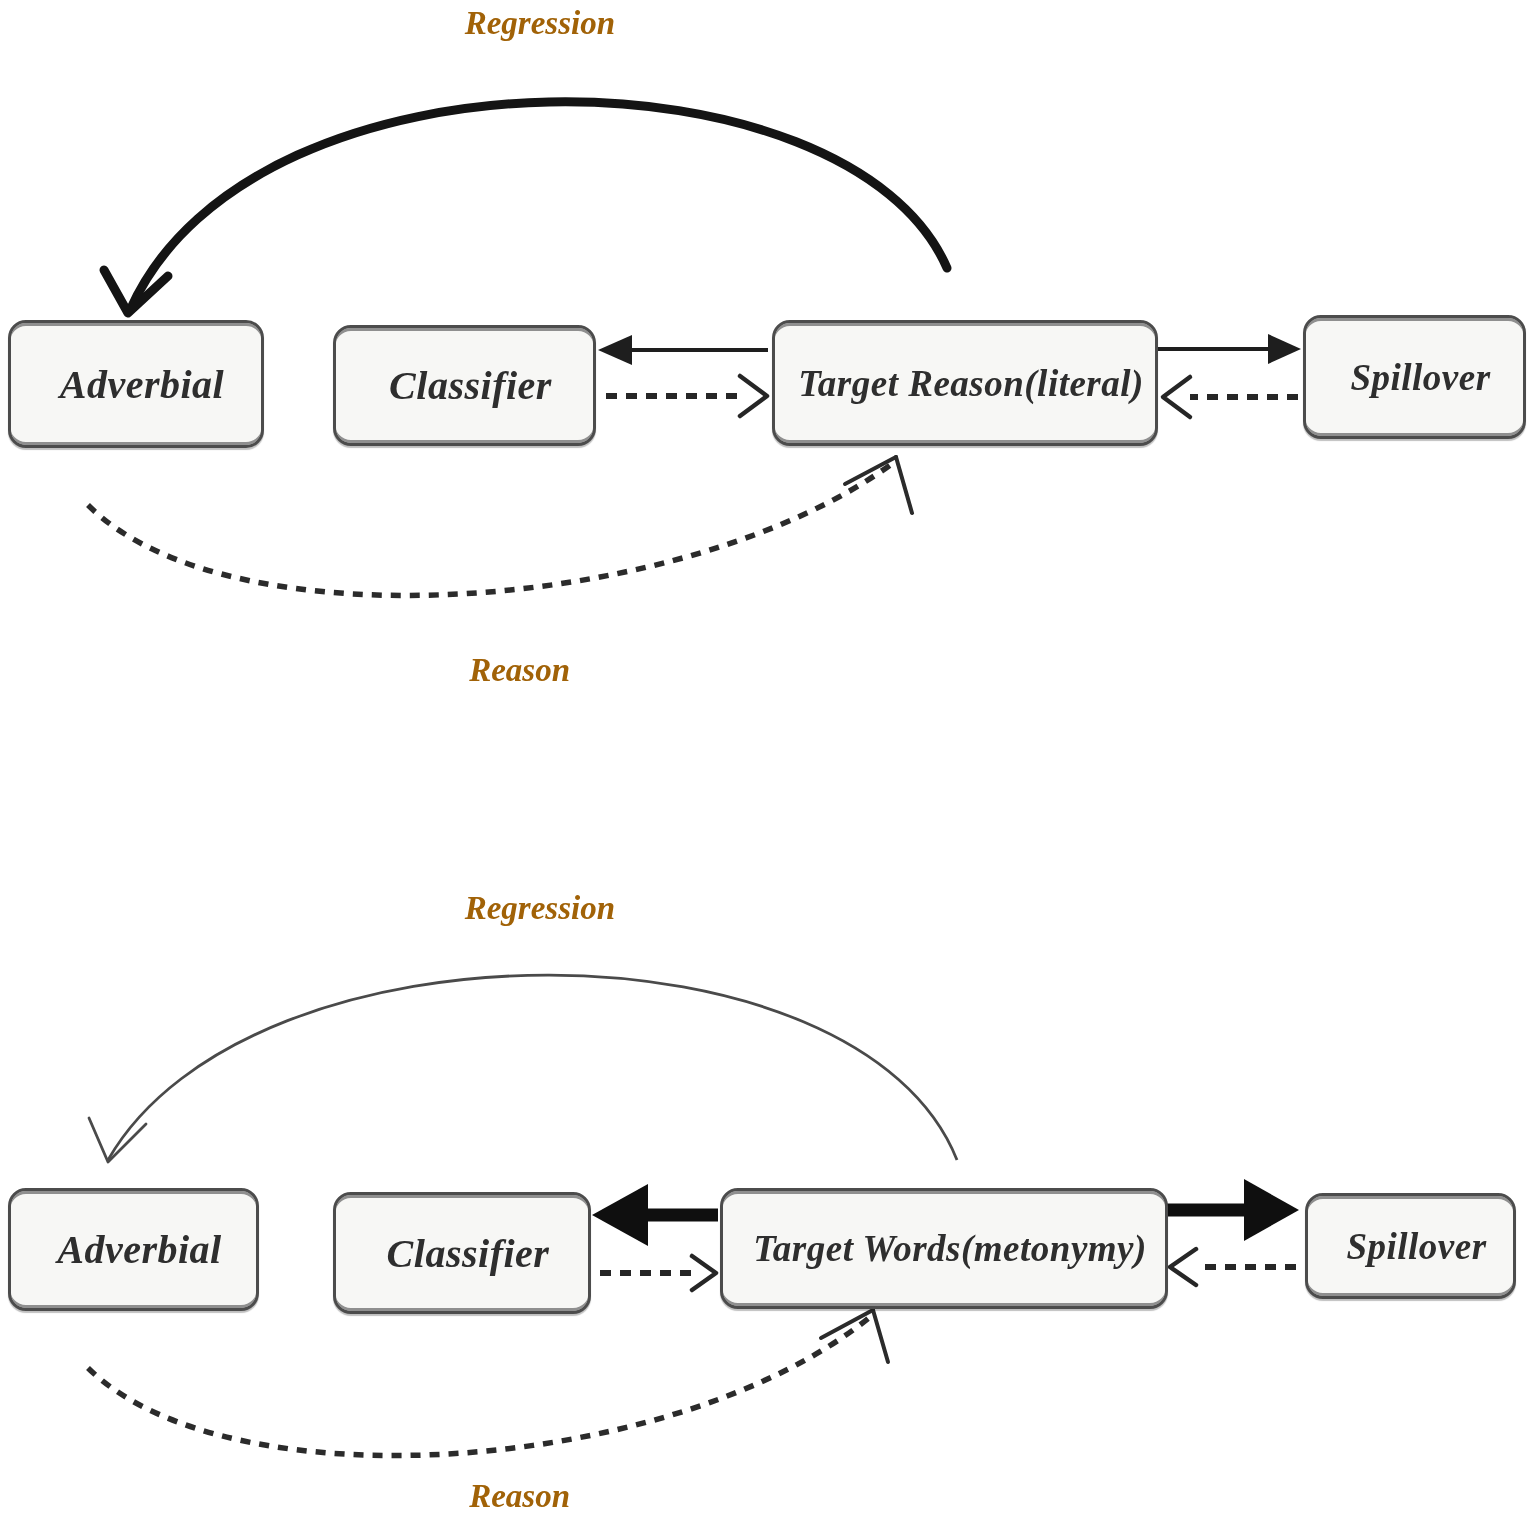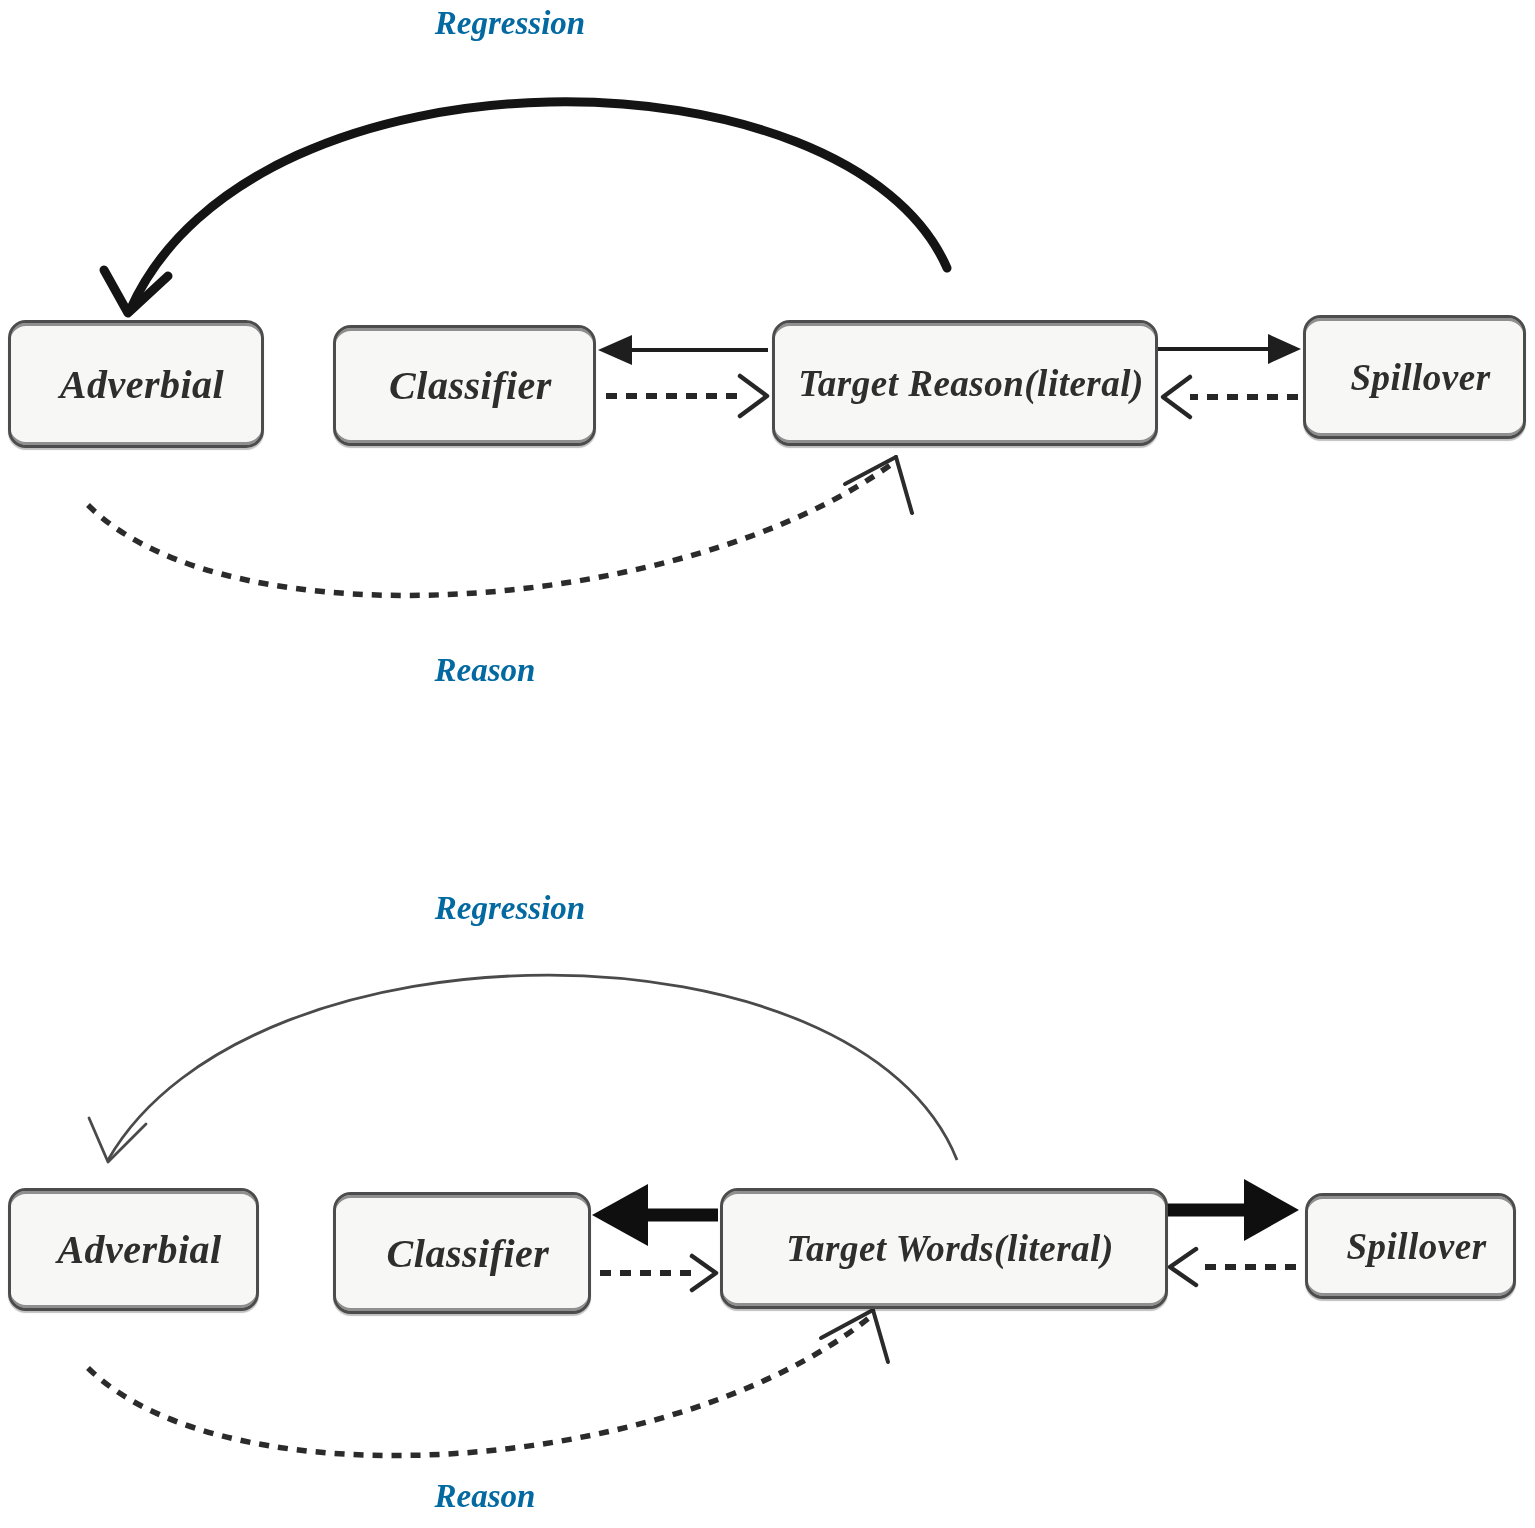--- a/index.html
+++ b/index.html
@@ -23,8 +23,8 @@
   .fs-lg{font-size:40px;}
   .fs-md{font-size:37px;}
   .arc-label{
-    position:absolute;text-align:center;
-    font-style:italic;font-weight:600;font-size:33px;color:#0369a1;
+    position:absolute;text-align:right;
+    font-style:italic;font-weight:600;font-size:33px;color:#a16207;
   }
 </style>
 </head>

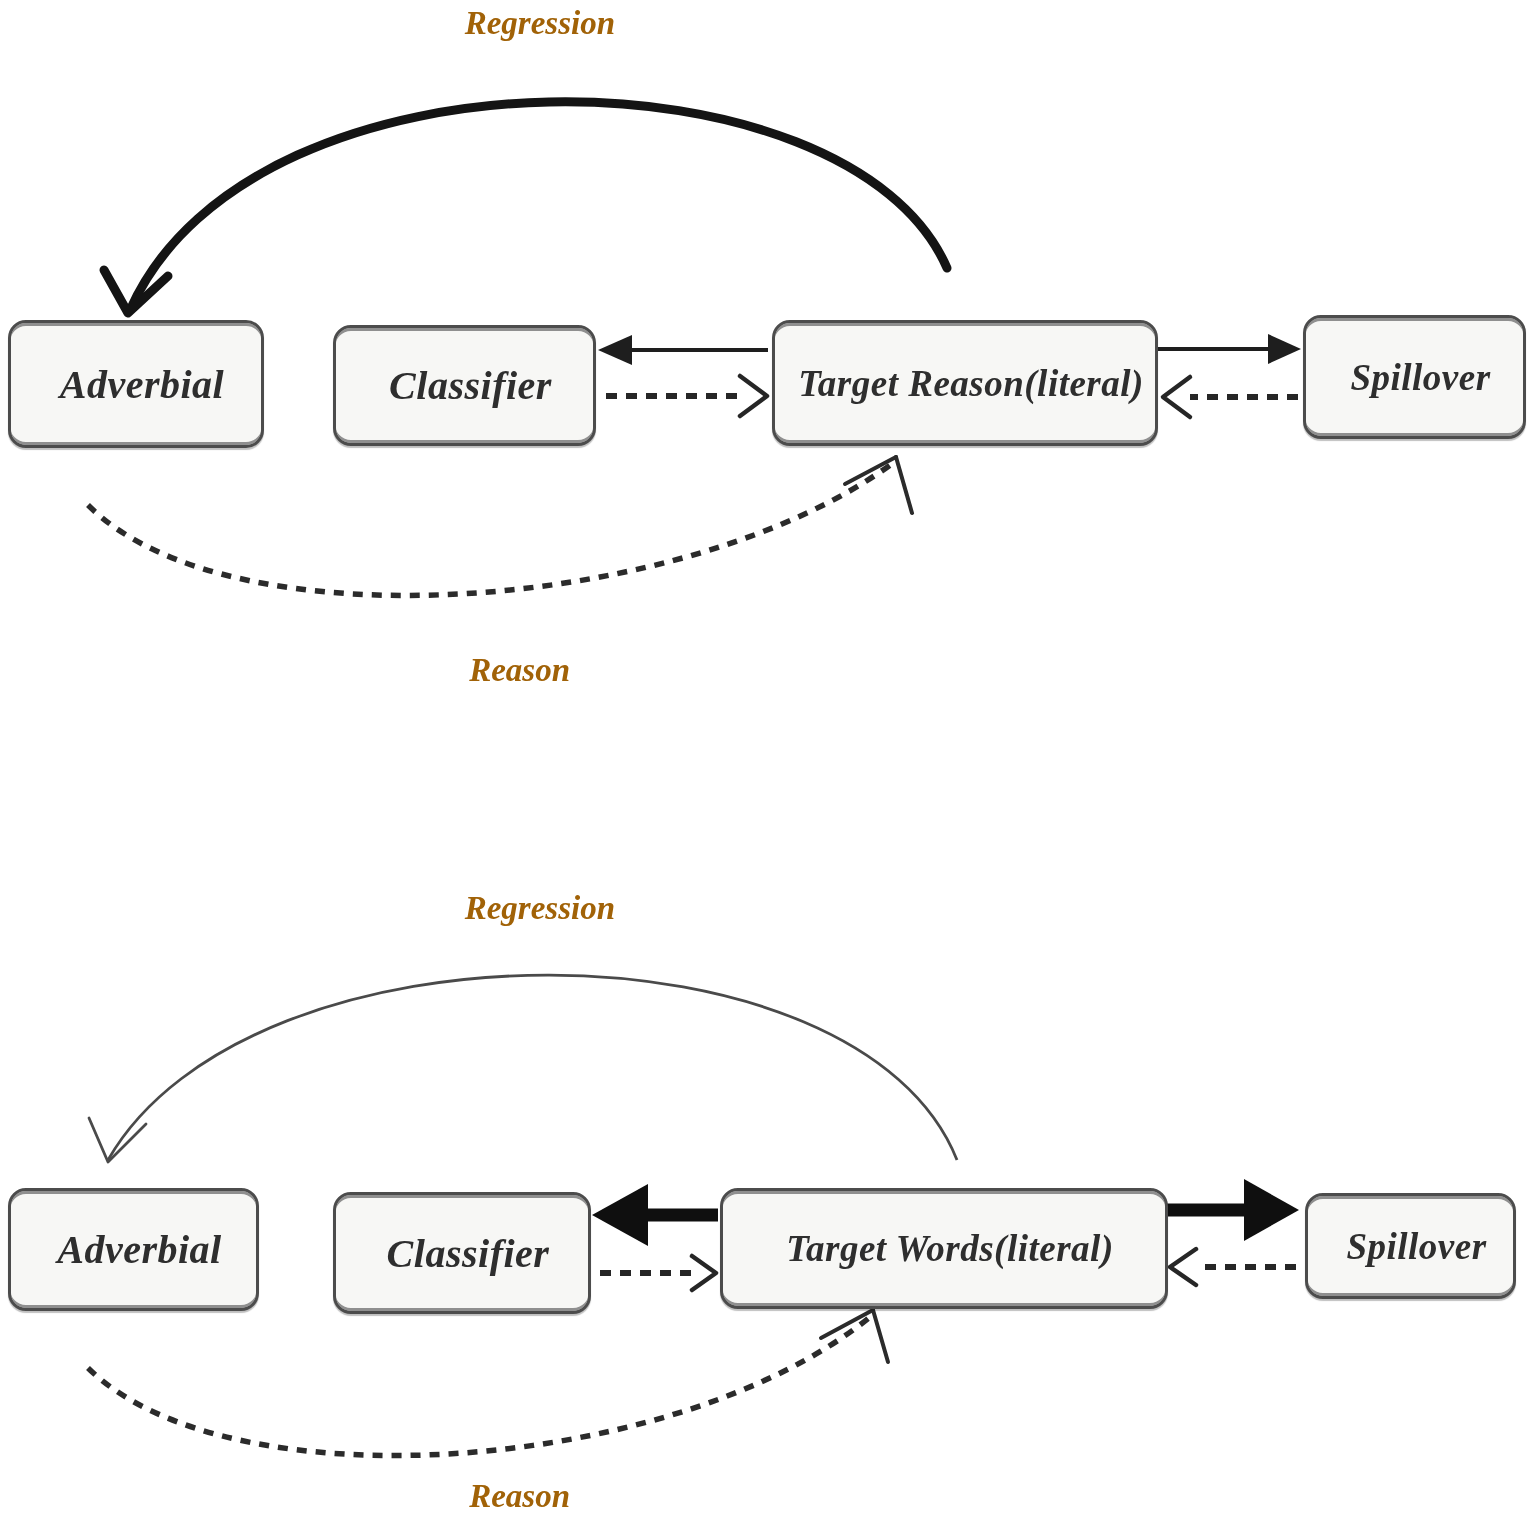--- a/index.html
+++ b/index.html
@@ -128,7 +128,7 @@
   </div>
 
   <div class="node fs-md" style="left:720px;top:1188px;width:442px;height:115px;">
-    <span>Target Words(literal)</span>
+    <span>Target Words(metonymy)</span>
   </div>
 
   <div class="node fs-md" style="left:1305px;top:1193px;width:205px;height:100px;">

